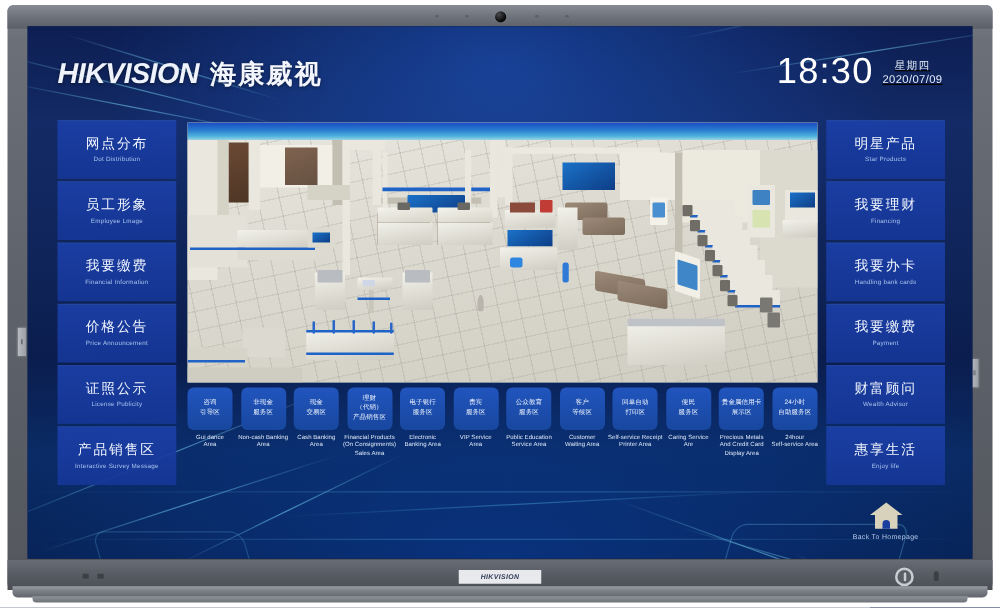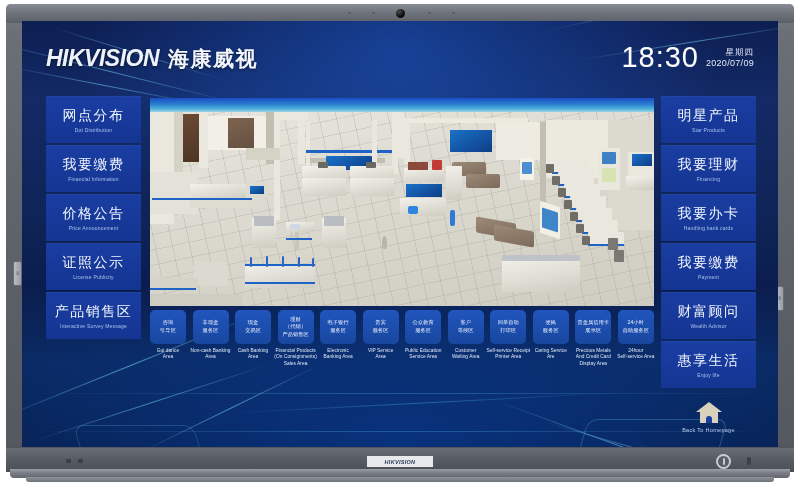--- a/index.html
+++ b/index.html
@@ -128,7 +128,7 @@
     font-size: 29px; color:#ffffff; letter-spacing:1px; line-height:1;
     font-family:"Liberation Sans", sans-serif;
   }
-  .clock-right { padding-top:4px; text-align:right; }
+  .clock-right { padding-top:4px; text-align:center;text-decoration:underline; }
   .clock-weekday { font-size:8.5px; color:#e2eaf7; letter-spacing:1px; line-height:1.3; }
   .clock-date { font-size:9px; color:#e2eaf7; letter-spacing:.3px; line-height:1.3; }
 

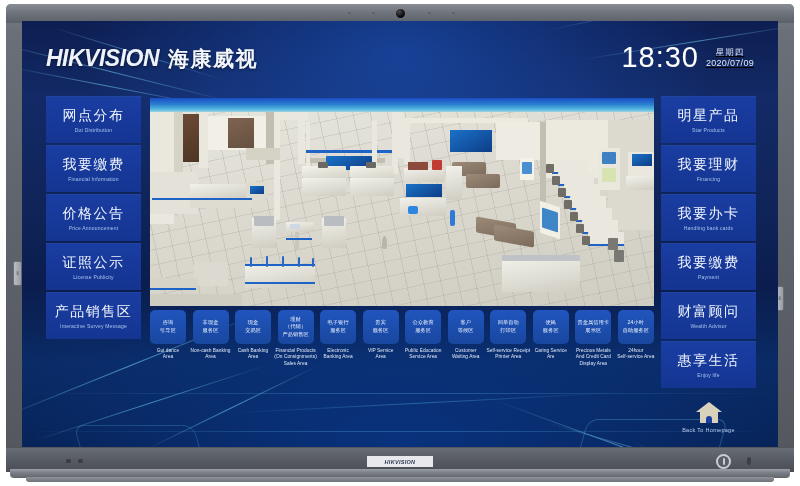--- a/index.html
+++ b/index.html
@@ -147,7 +147,7 @@
     background: linear-gradient(180deg, rgba(12,42,62,.96) 0%, rgba(10,35,55,.96) 100%);
     box-shadow: inset 0 0 0 1px rgba(80,160,190,.35);
   }
-  .mi-cn { font-size:14px; color:#f0f5fd; letter-spacing:1.5px; line-height:1.2; font-weight:500; }
+  .mi-cn { font-size:11px; color:#f0f5fd; letter-spacing:1.5px; line-height:1.2; font-weight:500; }
   .mi-en { font-size:5px; color:#a9c4ec; letter-spacing:.2px; margin-top:4px; text-align:center; line-height:1.1; }
 
   .home-btn {

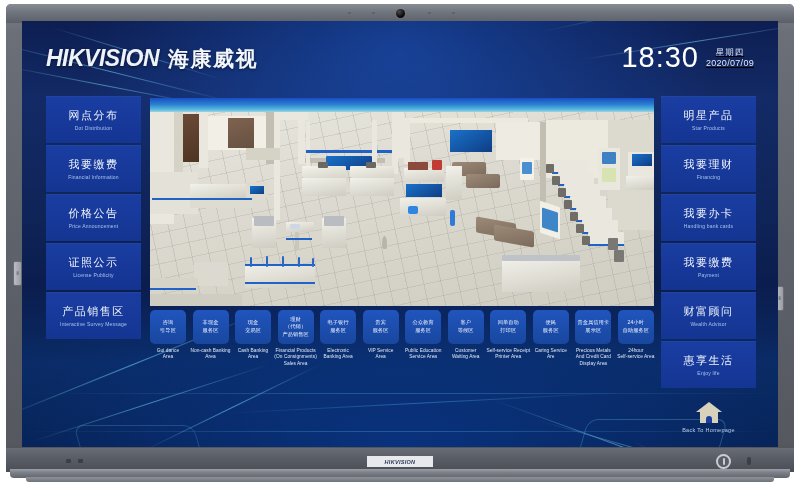--- a/index.html
+++ b/index.html
@@ -284,6 +284,10 @@
         <div class="menu-item">
           <div class="mi-cn">网点分布</div>
           <div class="mi-en">Dot Distribution</div>
+        </div>
+        <div class="menu-item">
+          <div class="mi-cn">员工形象</div>
+          <div class="mi-en">Employee Lmage</div>
         </div>
         <div class="menu-item">
           <div class="mi-cn">我要缴费</div>

